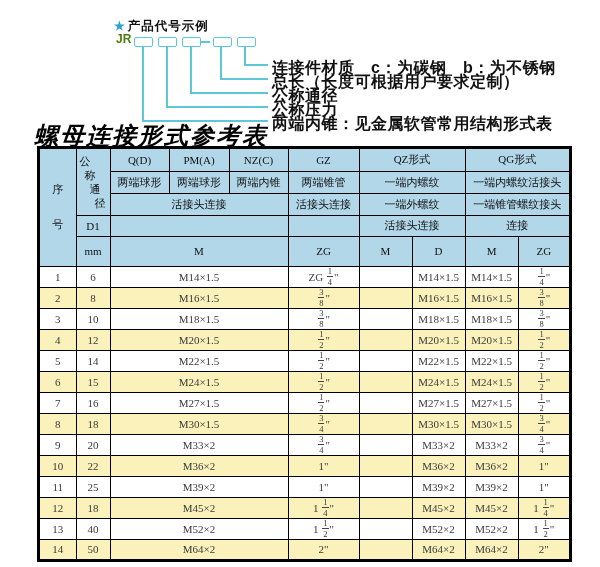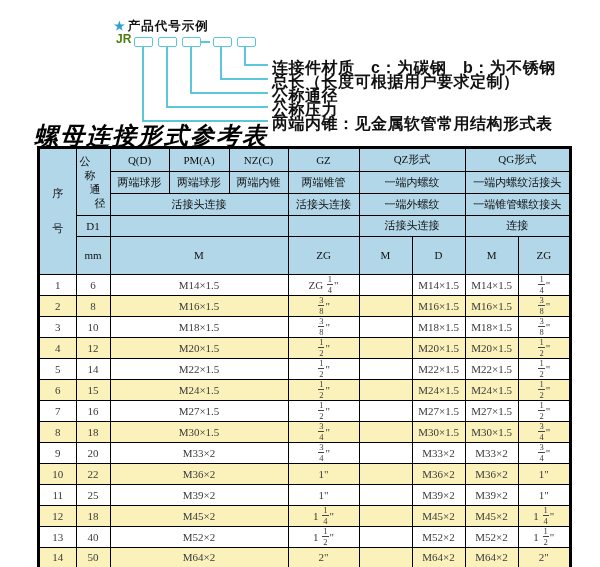--- a/index.html
+++ b/index.html
@@ -32,7 +32,7 @@
             font-weight:normal;overflow:hidden;}
   table.ref{border:2px solid #000;outline:1px solid #000;}
   thead th{background:#b2d7e9;color:#101010;font-size:11px;}
-  .hr1{height:23px;}.hr2{height:22px;}.hr3{height:22px;}.hr4{height:21px;}.hr5{height:38px;}
+  .hr1{height:23px;}.hr2{height:22px;}.hr3{height:22px;}.hr4{height:21px;}.hr5{height:30px;}
   tbody tr{height:21px;}
   tbody td{background:#ffffff;color:#3a3a3a;}
   tbody tr.alt td{background:#faf1bb;}

